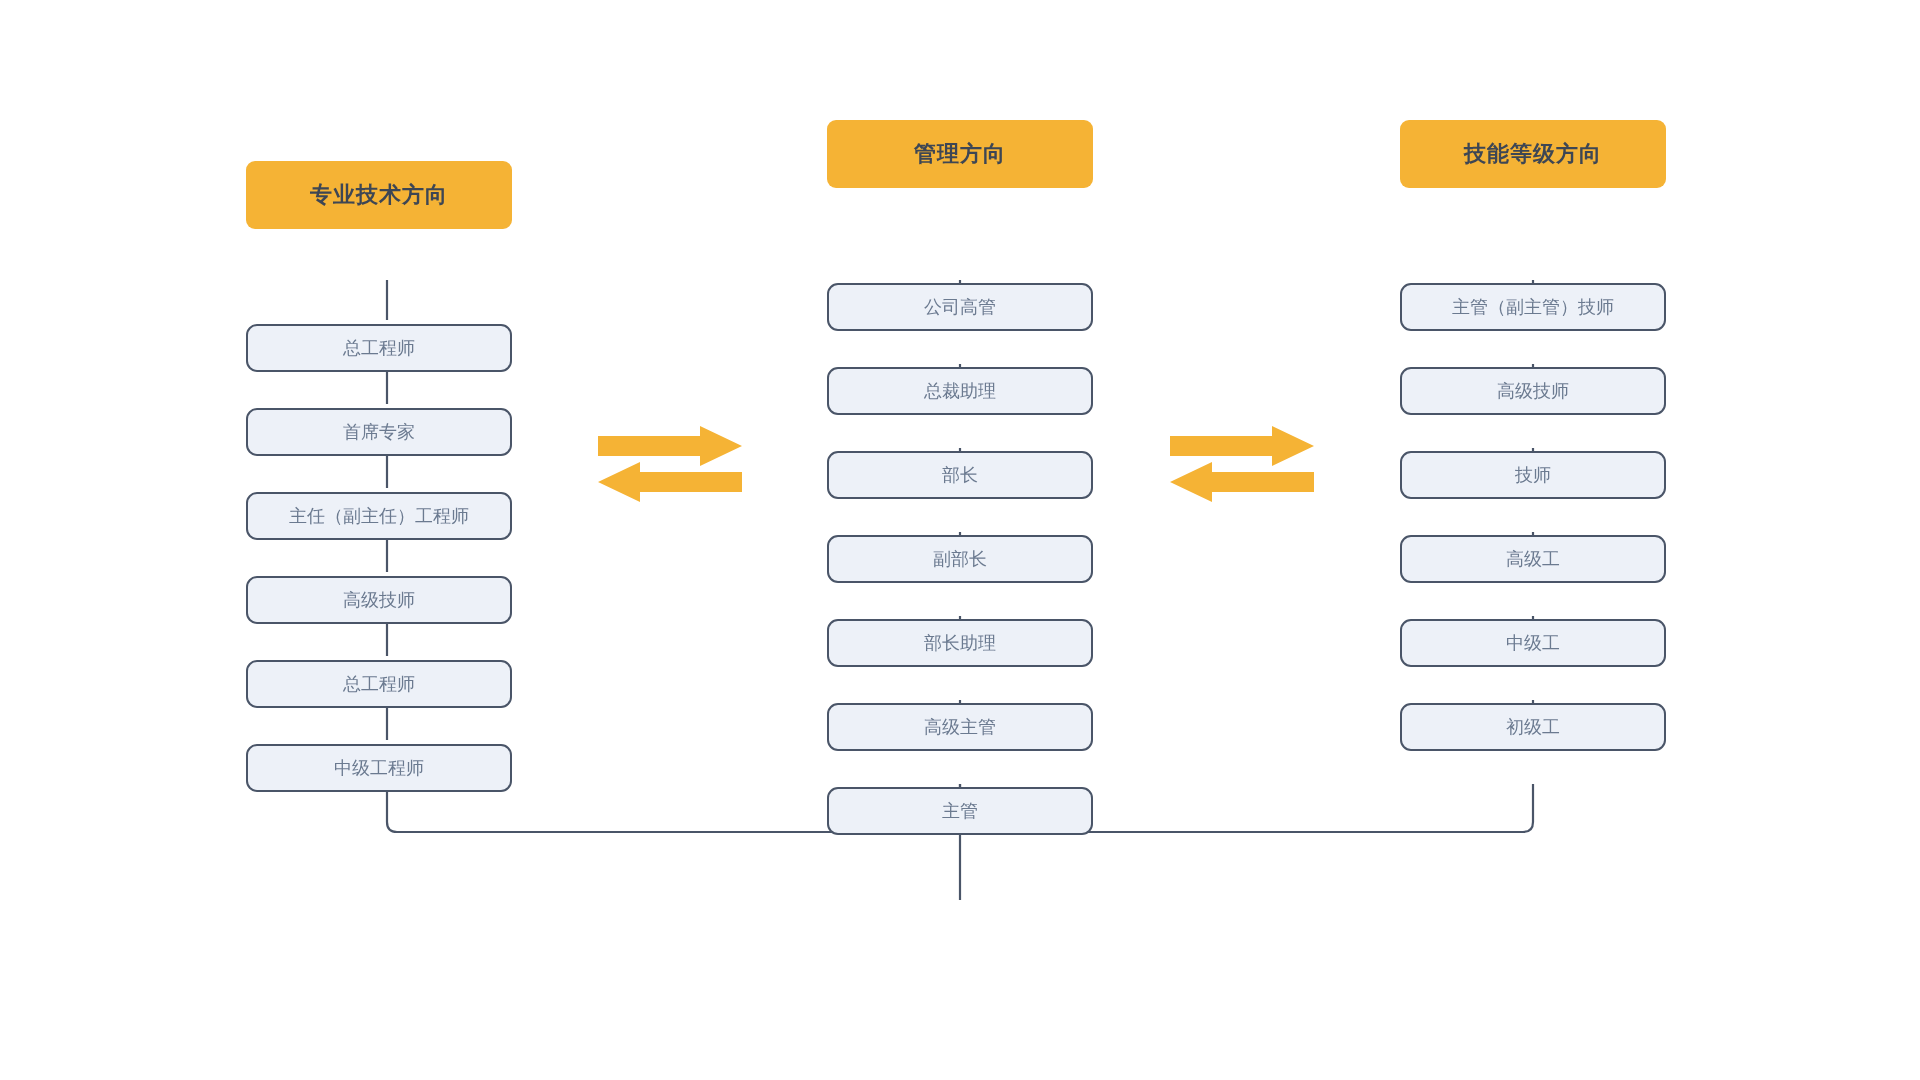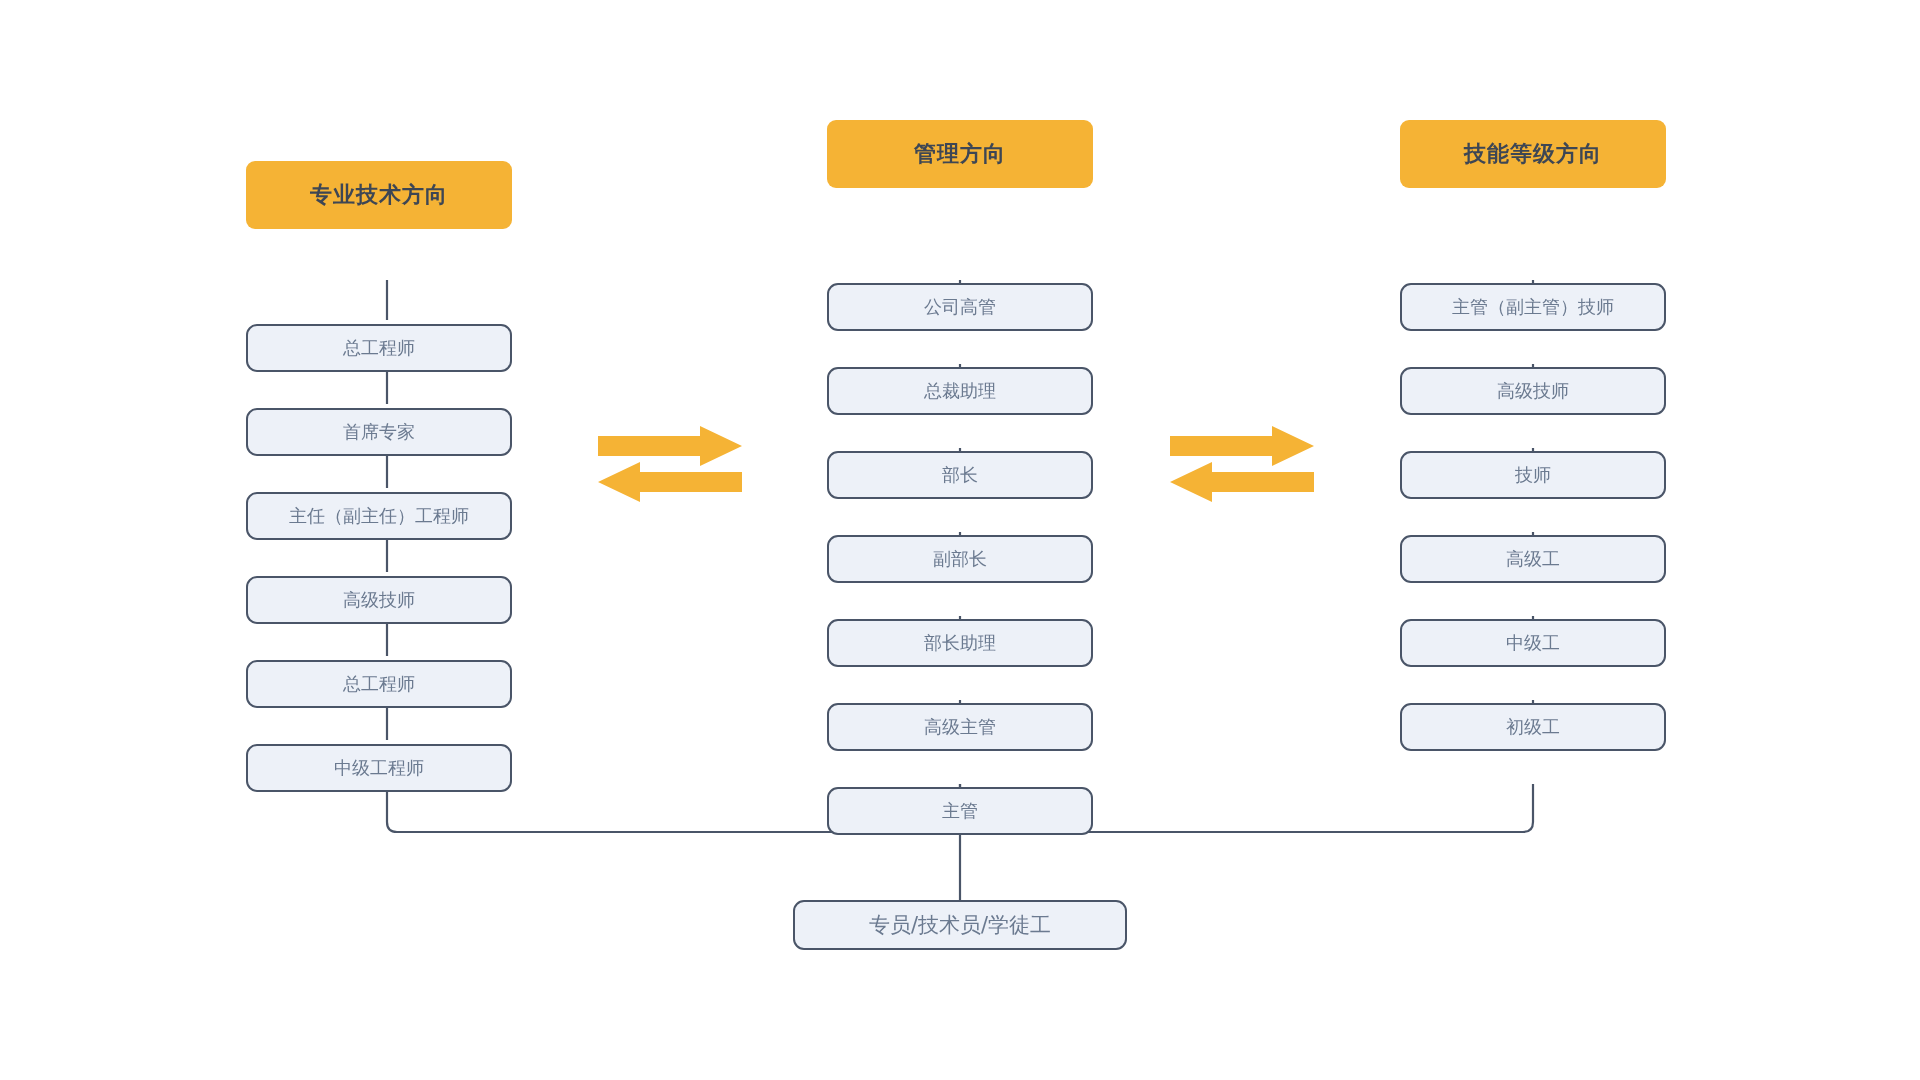--- a/index.html
+++ b/index.html
@@ -198,7 +198,6 @@
     <polygon fill="#F5B335" points="146,48 44,48 44,38 2,58 44,78 44,68 146,68"></polygon>
   </svg>
 
-  <div class="node-bottom">专员/技术员/学徒工</div>
 
 </div>
 

